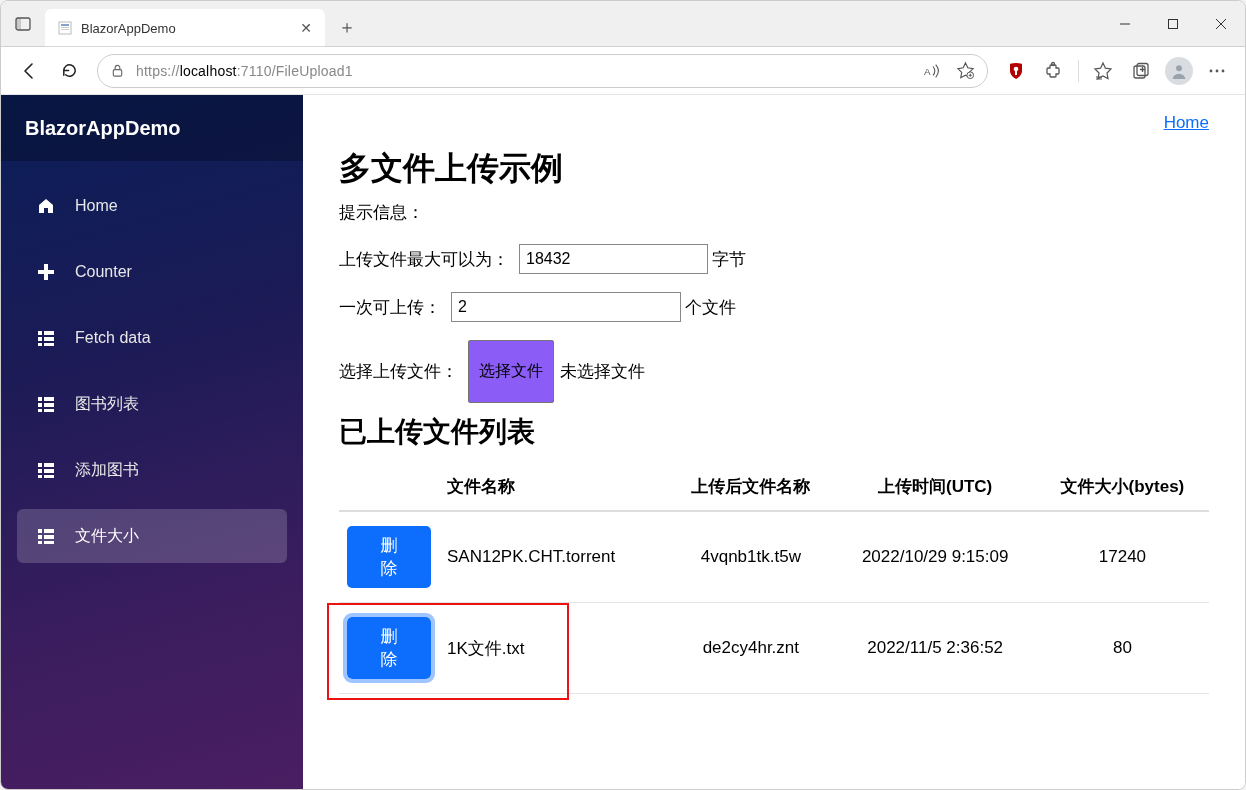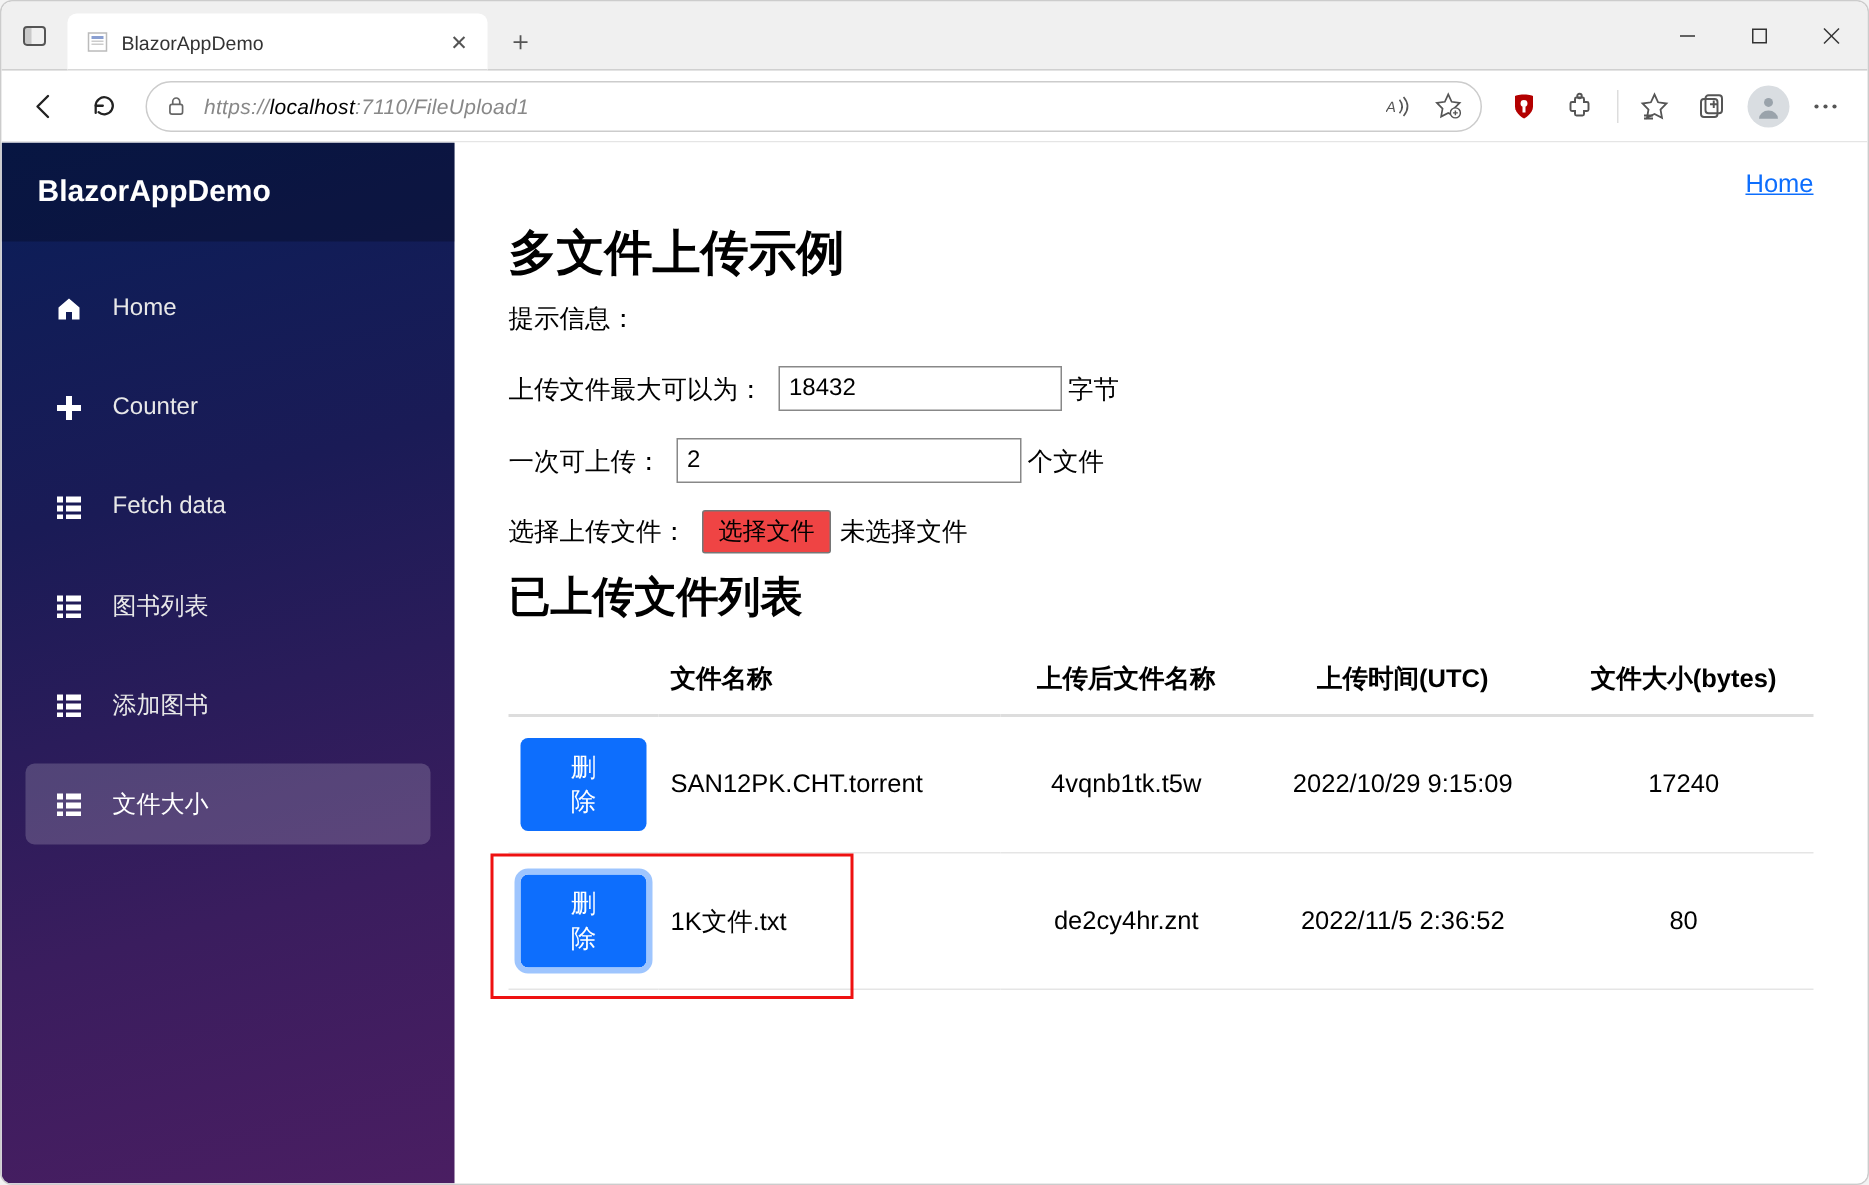--- a/index.html
+++ b/index.html
@@ -18,7 +18,7 @@
   .win-btn { width: 48px; height: 46px; display: flex; align-items: center; justify-content: center; cursor: pointer; color: #333; }
   
   
-  .addressbar { height: 48px; background: #fff; display: flex; align-items: center; padding: 0 10px; gap: 4px; border-bottom: 1px solid #e5e5e5; font-style: italic; }
+  .addressbar { height: 48px; background: #fff; display: flex; align-items: center; padding: 0 10px; gap: 4px; border-bottom: 1px solid #e5e5e5; }
   .nav-btn { width: 36px; height: 36px; display: flex; align-items: center; justify-content: center; cursor: pointer; color: #333; border-radius: 4px; }
   .url-field { flex: 1; height: 34px; border: 1px solid #ccc; border-radius: 17px; background: #fff; display: flex; align-items: center; padding: 0 12px; margin: 0 6px; gap: 10px; }
   .url-lock { width: 16px; color: #666; display: flex; align-items: center; }

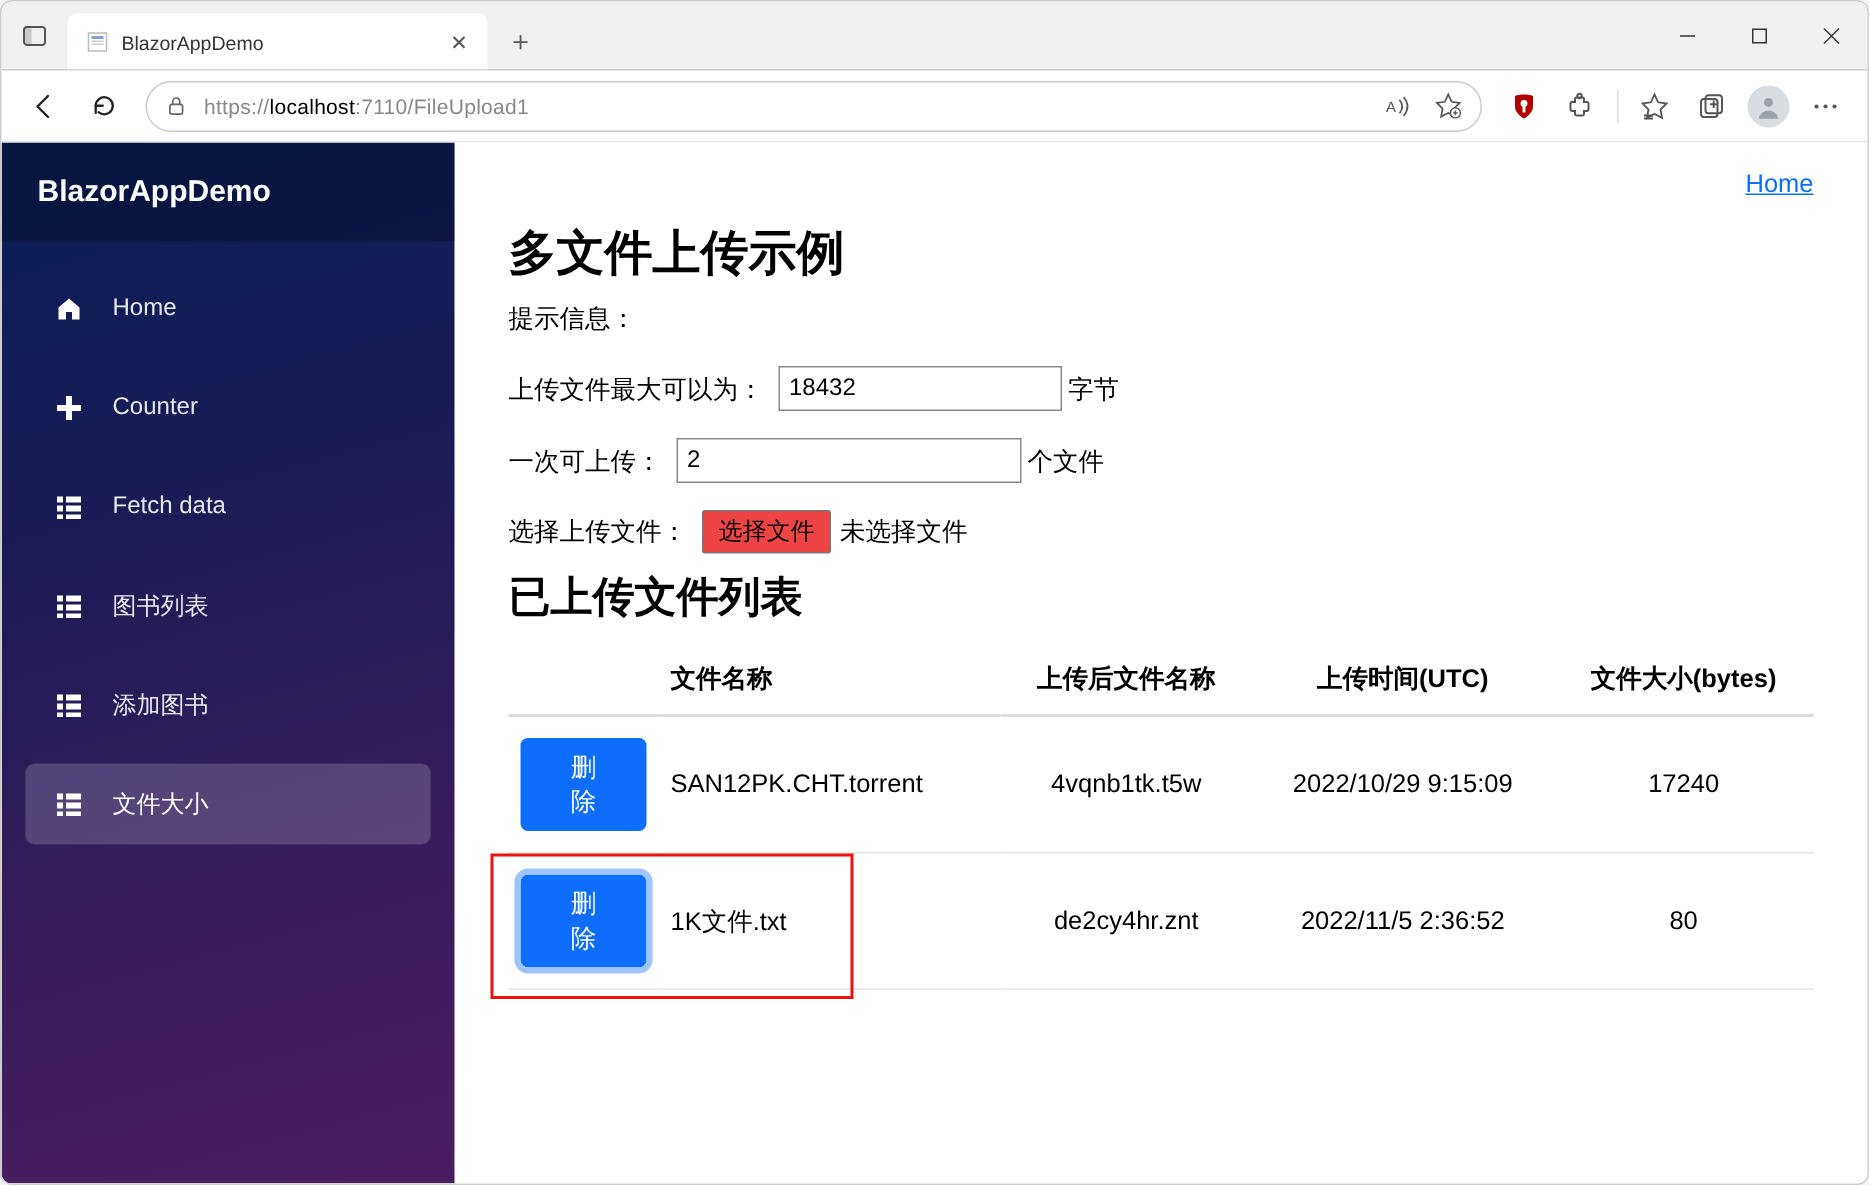--- a/index.html
+++ b/index.html
@@ -51,7 +51,7 @@
   .num-input.w1 { width: 189px; }
   .num-input.w2 { width: 230px; }
   .suffix { margin-left: 4px; }
-  .choose-btn { border: 1px solid #767676; background: #ef4444; padding: 3px 10px; font-size: 16px; cursor: pointer; border-radius: 2px; }
+  .choose-btn { border: 1px solid #767676; background: #8b5cf6; padding: 20px 10px; font-size: 16px; cursor: pointer; border-radius: 2px; }
   .nofile { margin-left: 6px; font-size: 17px; }
   h2.list-title { font-size: 28px; font-weight: 600; margin: 10px 0 12px 0; }
   

